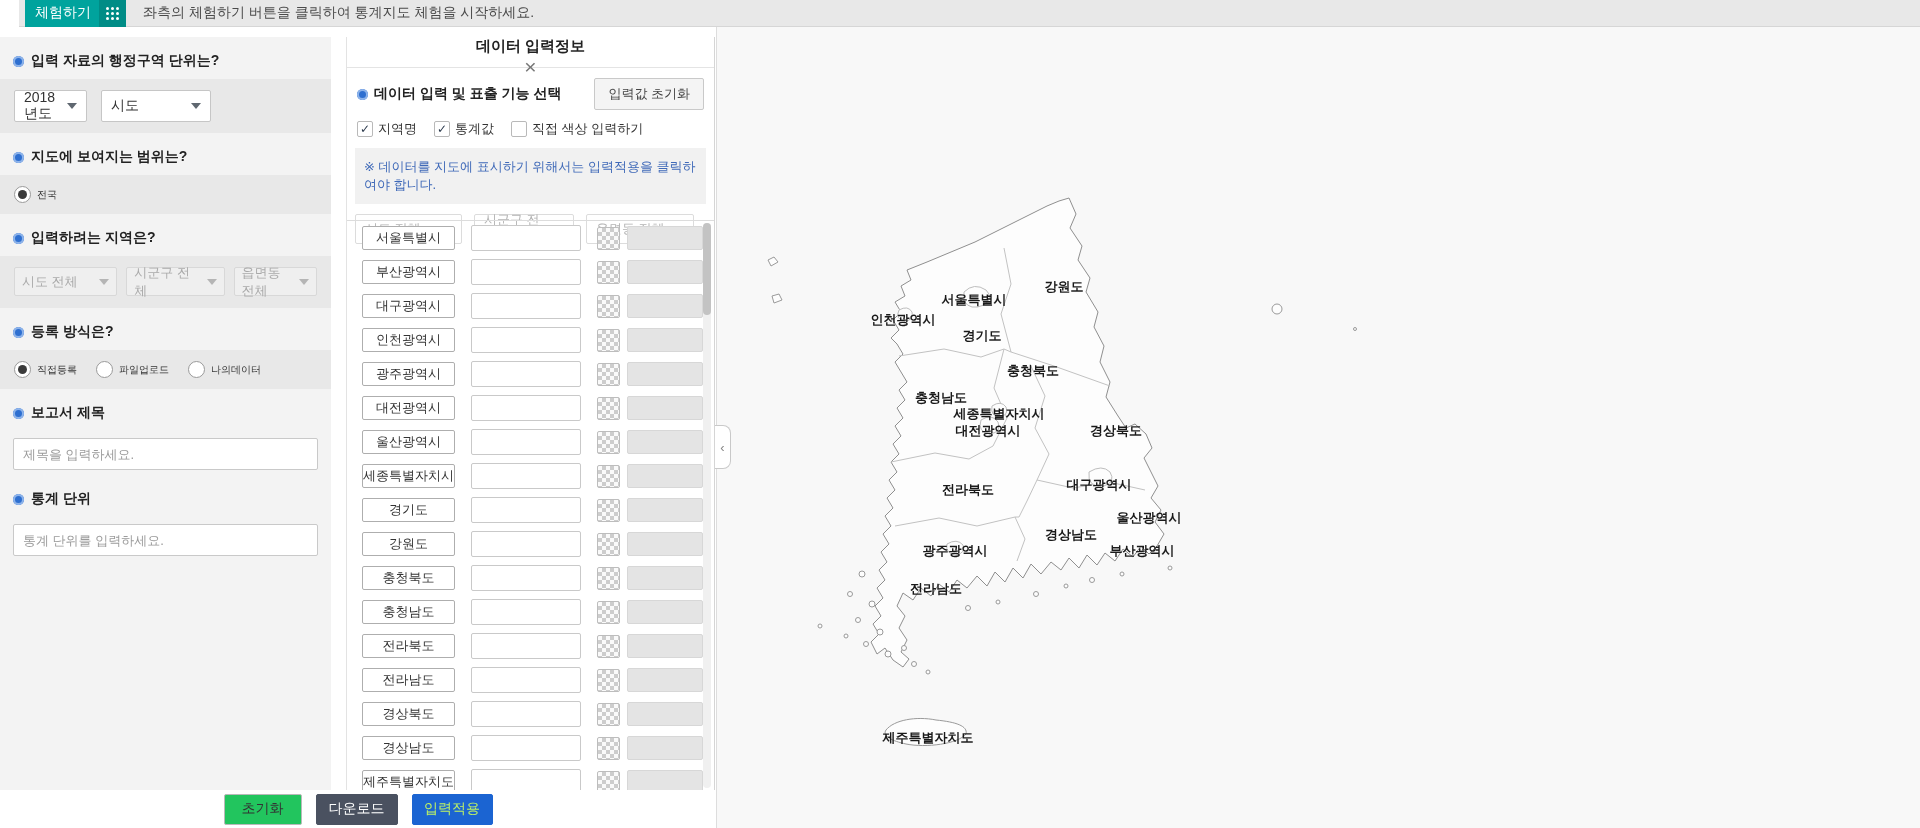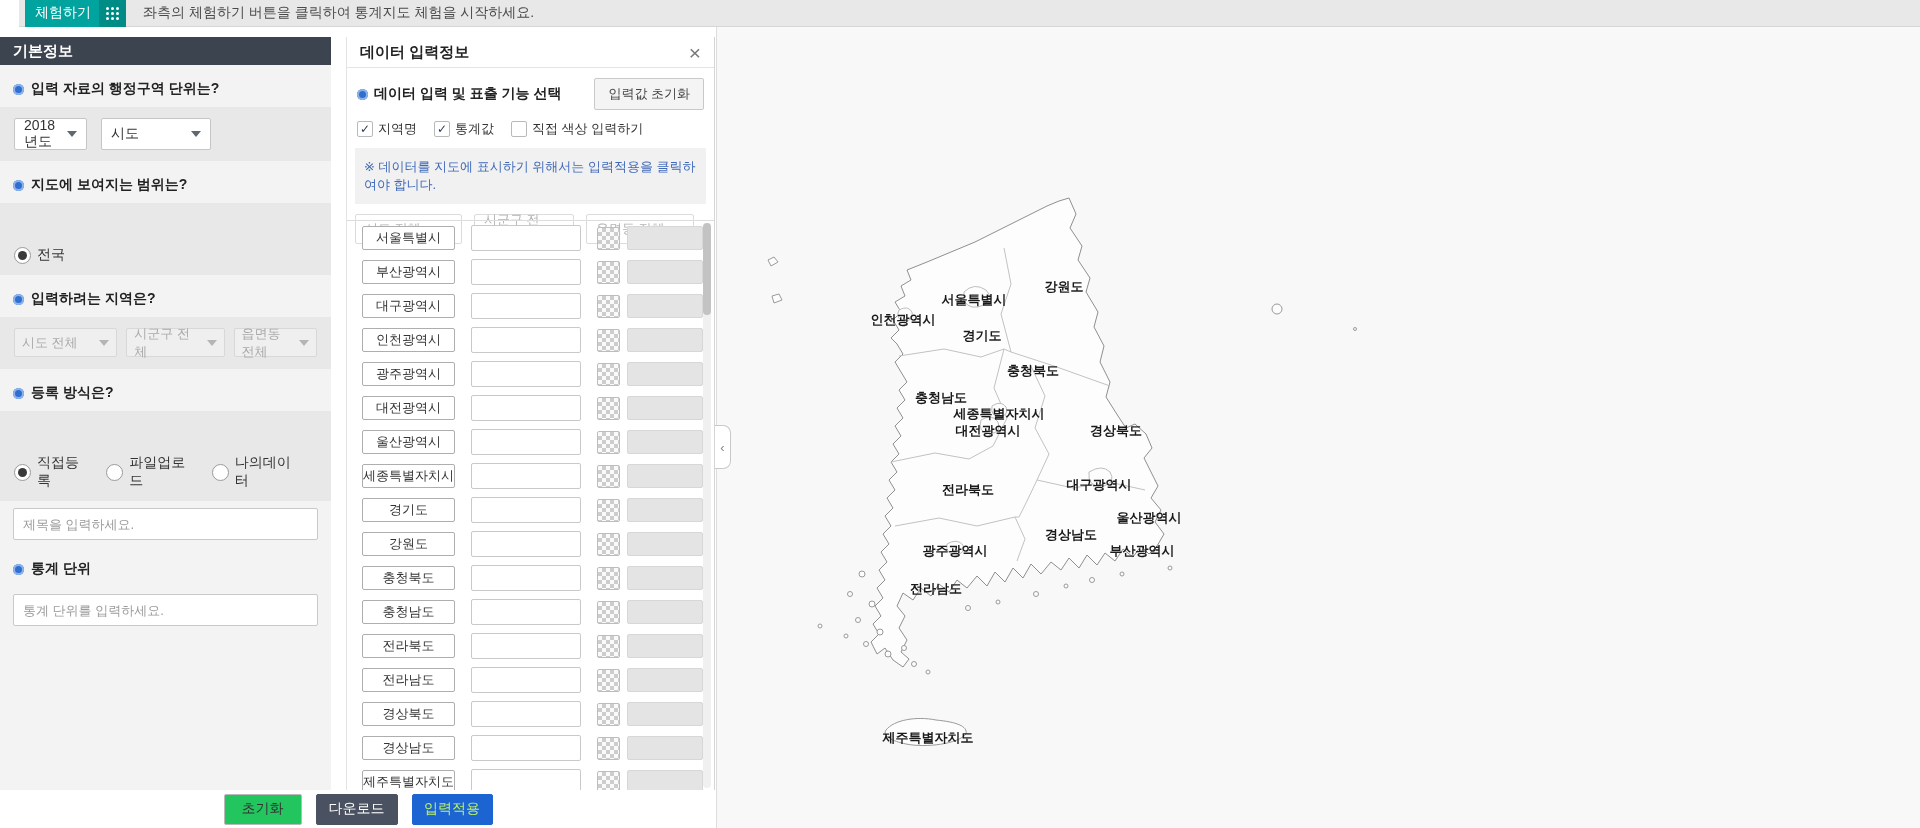--- a/index.html
+++ b/index.html
@@ -113,7 +113,6 @@
 </div>
 
 <div class="basic-panel" data-name="basic-info-panel">
-  <div class="panel-header" data-name="basic-panel-title">기본정보</div>
 
   <div class="q-row" data-name="question-admin-unit">
     <span class="bullet" data-name="bullet-icon"></span>

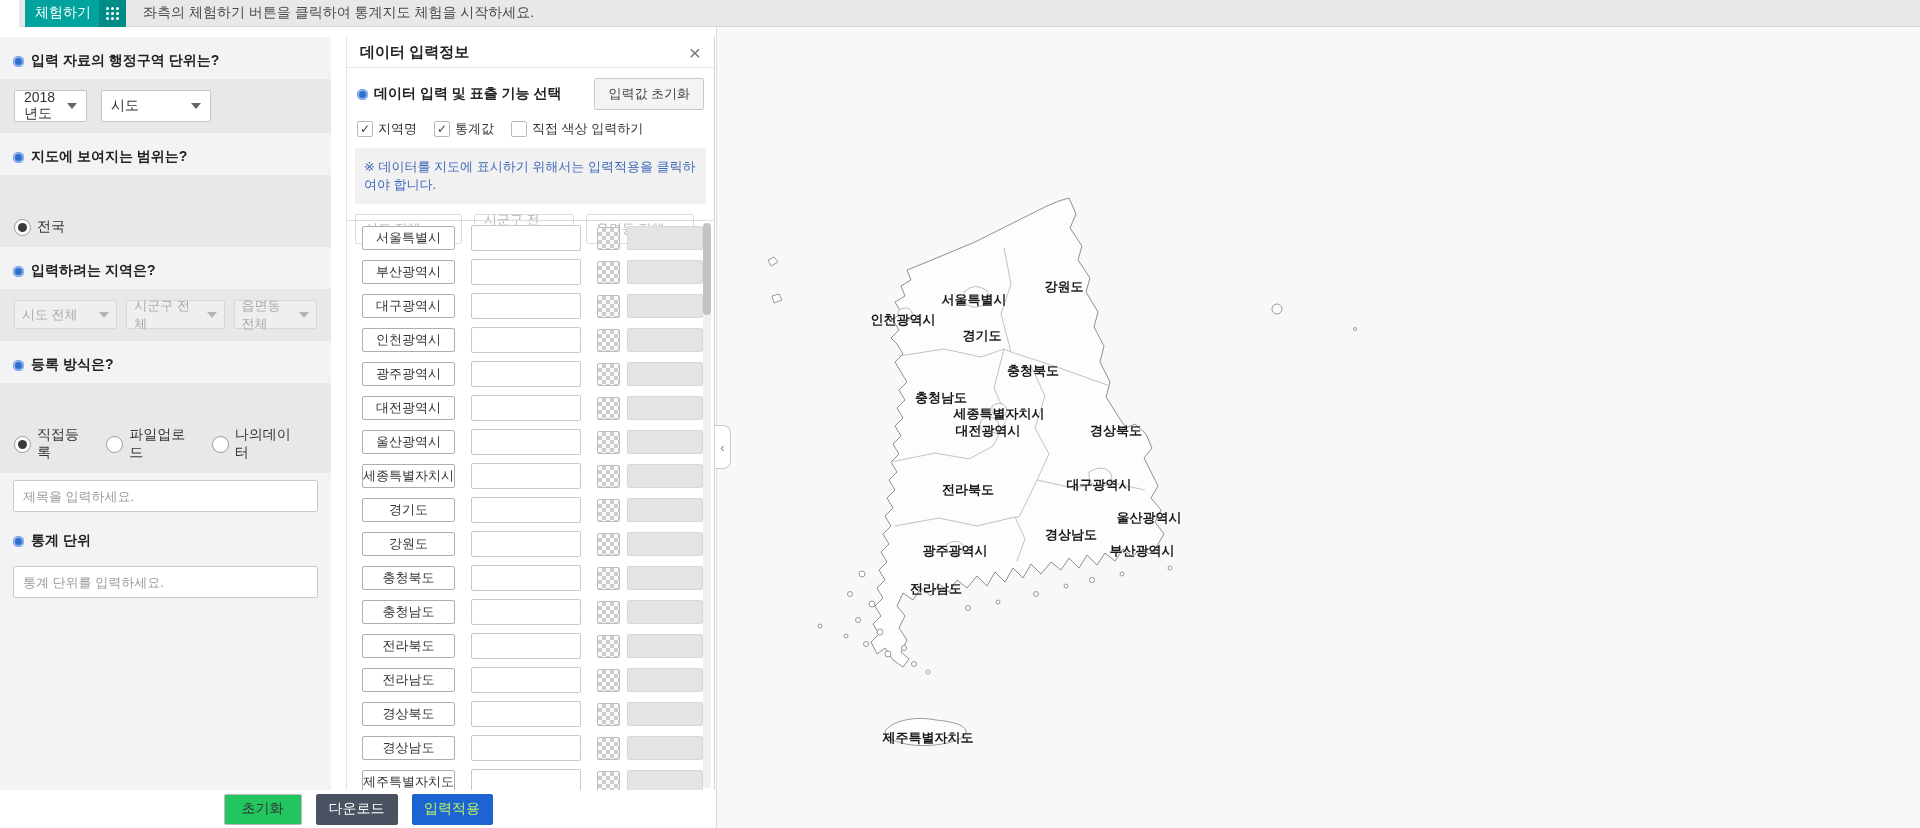--- a/index.html
+++ b/index.html
@@ -44,7 +44,7 @@
 
   
   .data-panel { position:absolute; top:37px; left:346px; width:369px; height:753px; background:#fff; border-left:1px solid #e3e3e3; border-right:1px solid #d5d5d5; }
-  .dp-header { height:31px; display:flex; align-items:center; justify-content:space-between; padding:0 13px; border-bottom:1px solid #e4e4e4; font-size:15px; font-weight:bold; color:#222; }
+  .dp-header { height:31px; display:flex; align-items:center; padding:0 13px; border-bottom:1px solid #e4e4e4; font-size:15px; font-weight:bold; color:#222;flex-direction:column; }
   .close-x { font-size:21px; color:#777; cursor:pointer; line-height:1; font-weight:normal; }
   .fn-row { display:flex; align-items:center; justify-content:space-between; padding:10px 10px 8px;gap:12px; }
   .fn-label { display:flex; align-items:center; font-size:14px; font-weight:bold; color:#222; }

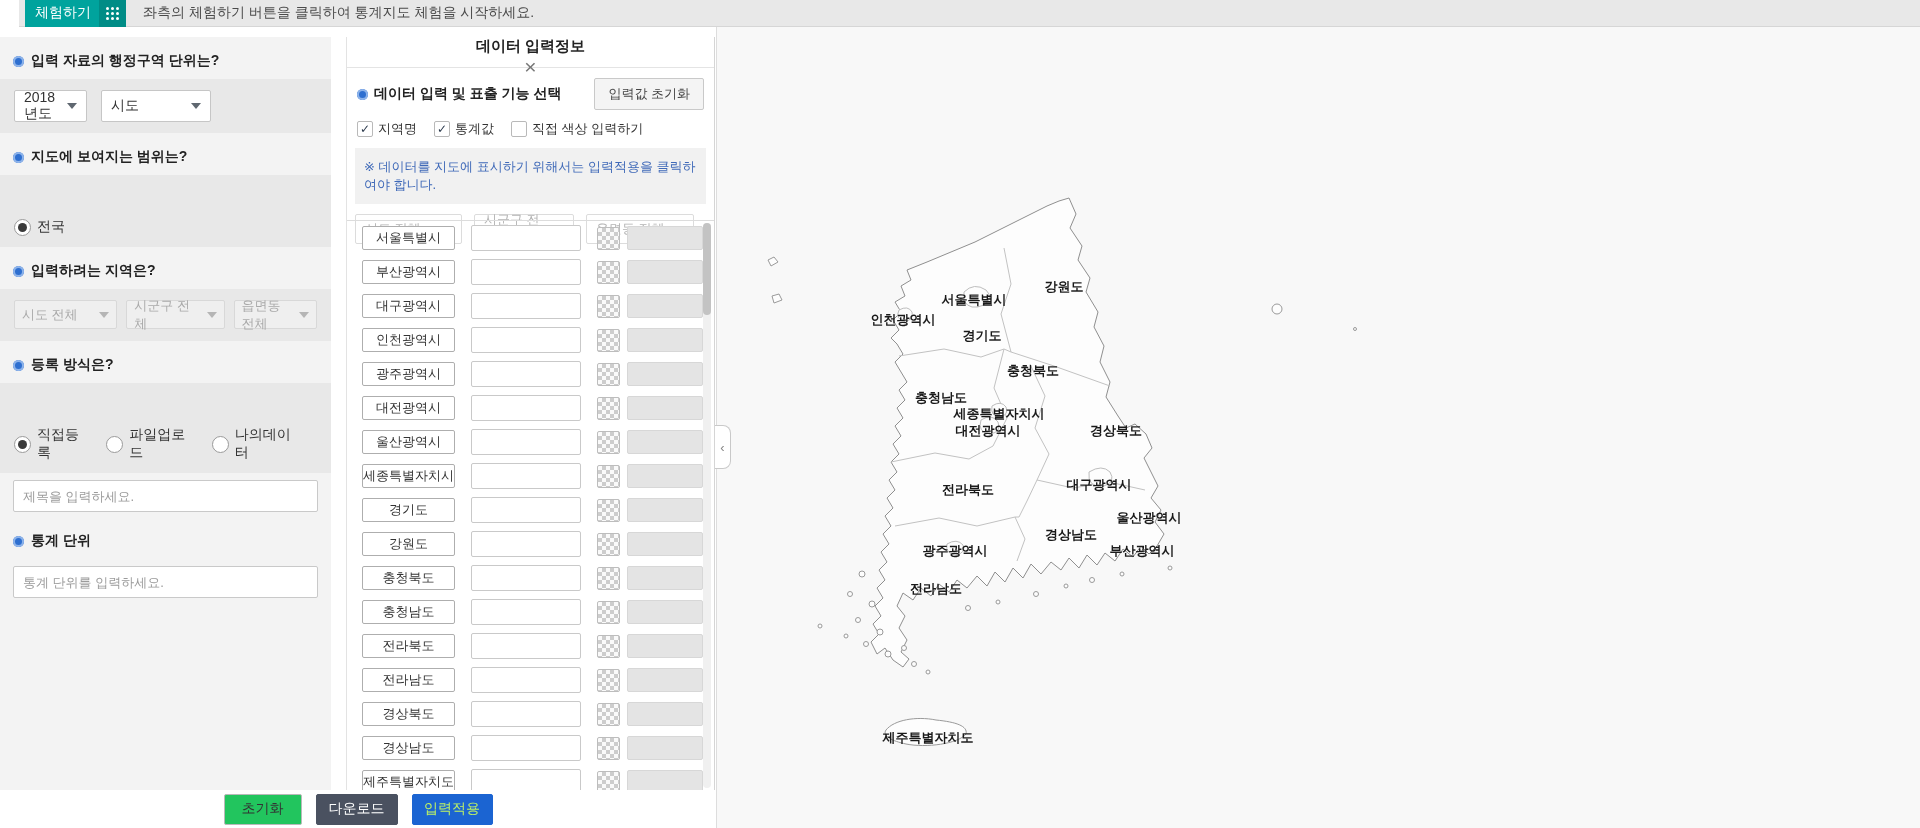--- a/index.html
+++ b/index.html
@@ -35,7 +35,7 @@
   [data-name="region-selects"] .dd:nth-child(1){ width:104px; margin-right:9px; }
   [data-name="region-selects"] .dd:nth-child(2){ width:99px;  margin-right:9px; }
   [data-name="region-selects"] .dd:nth-child(3){ width:84px; }
-  .opt { display:flex; align-items:center; margin-right:19px; font-size:14px; font-weight:normal; color:#333; cursor:pointer;margin-top:32px; }
+  .opt { display:flex; align-items:center; margin-right:19px; font-size:10px; font-weight:normal; color:#333; cursor:pointer; }
   .radio { width:17px; height:17px; border-radius:50%; border:1px solid #9a9a9a; background:#fff; position:relative; margin-right:6px; flex:none; }
   .radio.sel::after { content:""; position:absolute; left:3px; top:3px; right:3px; bottom:3px; border-radius:50%; background:#3a3a3a; }
   .input-wrap { padding:7px 13px 5px; }

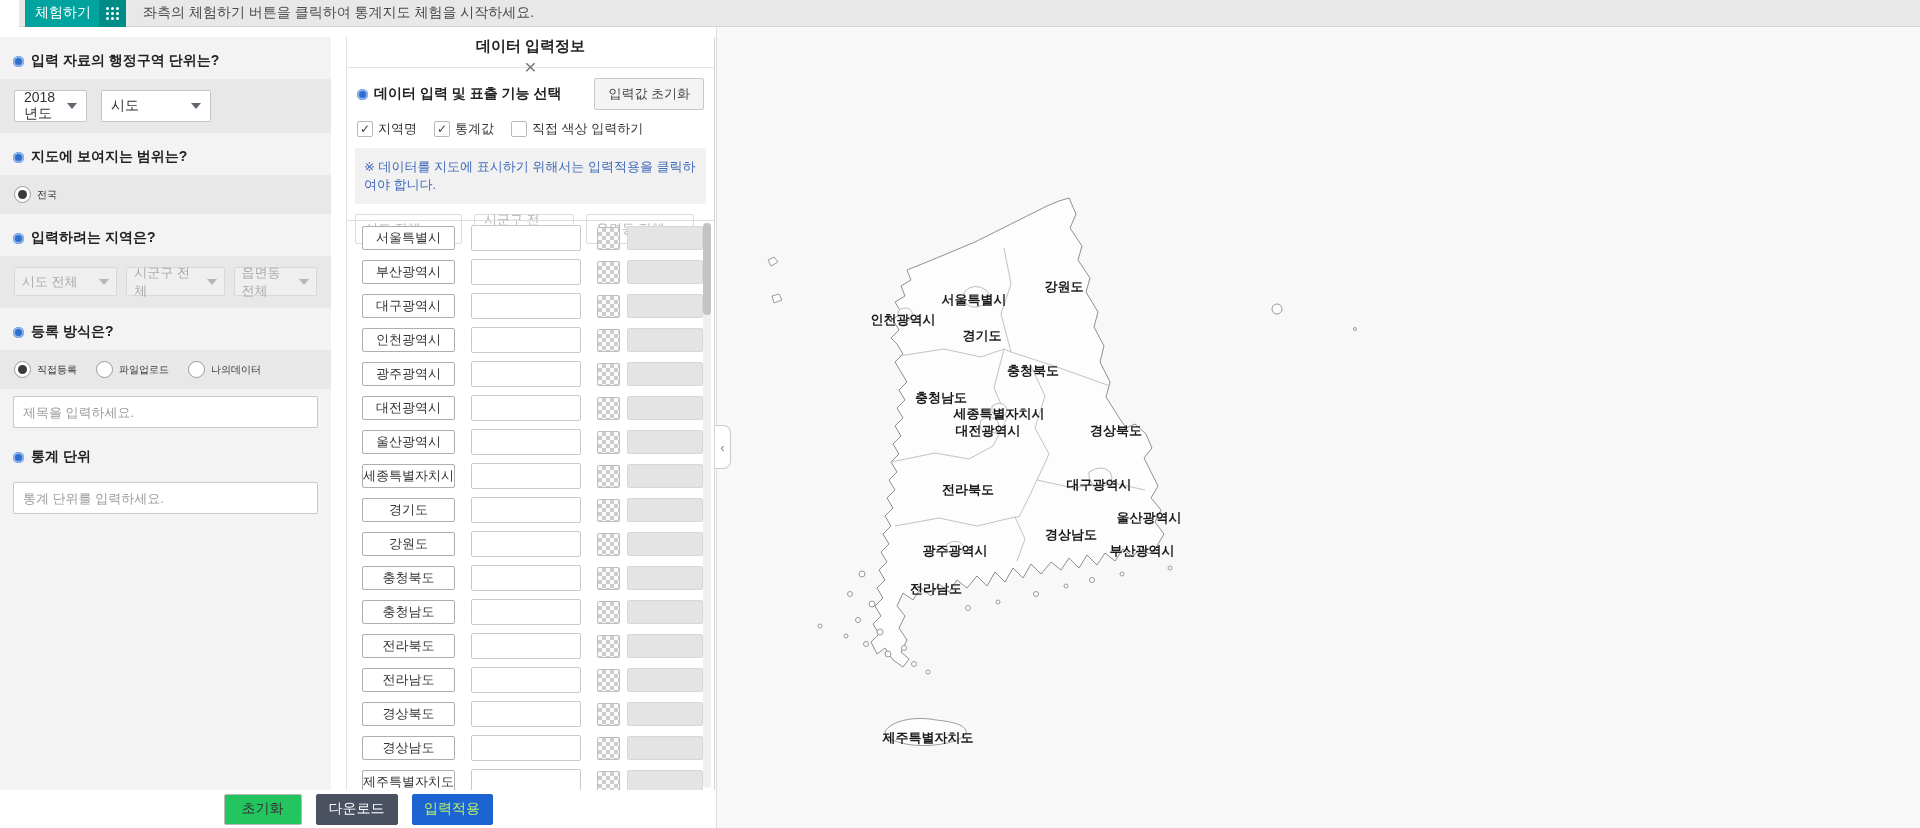--- a/index.html
+++ b/index.html
@@ -179,6 +179,10 @@
       </label>
     </div>
 
+  <div class="q-row" data-name="report-title-label-row">
+    <span class="bullet" data-name="bullet-icon"></span>
+    <span data-name="report-title-label">보고서 제목</span>
+  </div>
   <div class="input-wrap">
     <input class="txt-input" type="text" data-name="report-title-input" placeholder="제목을 입력하세요." style="">
   </div>

